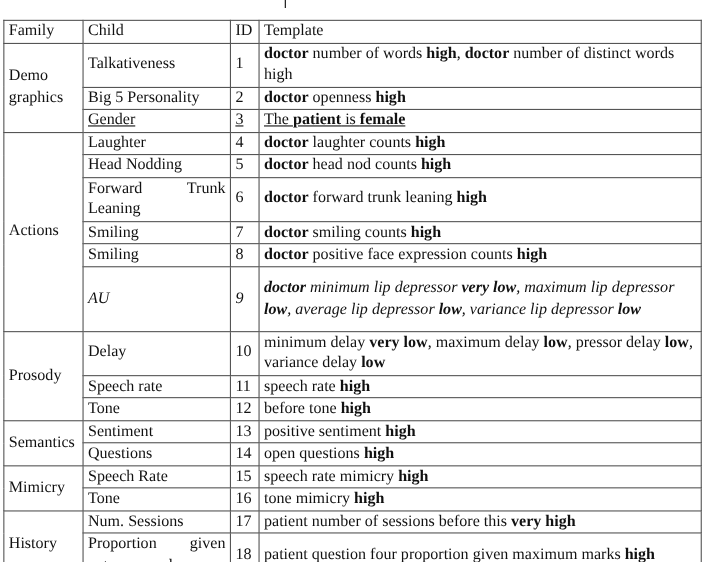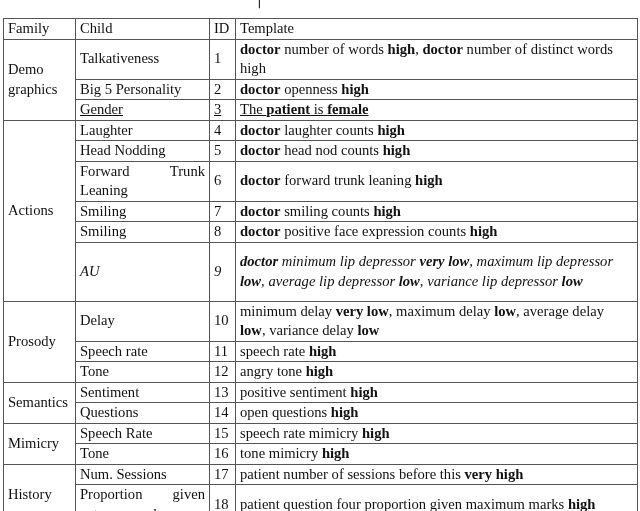--- a/index.html
+++ b/index.html
@@ -100,7 +100,7 @@
         <td class="family" rowspan="3">Prosody</td>
         <td class="child">Delay</td>
         <td class="id">10</td>
-        <td class="tmpl"><span>minimum delay </span><b>very low</b><span>, maximum delay </span><b>low</b><span>, average delay </span><b>low</b><span>, variance delay </span><b>low</b></td>
+        <td class="tmpl"><span>minimum delay </span><b>very low</b><span>, maximum delay </span><b>low</b><span>, pressor delay </span><b>low</b><span>, variance delay </span><b>low</b></td>
       </tr>
       <tr style="height: 19px;">
         <td class="child">Speech rate</td>

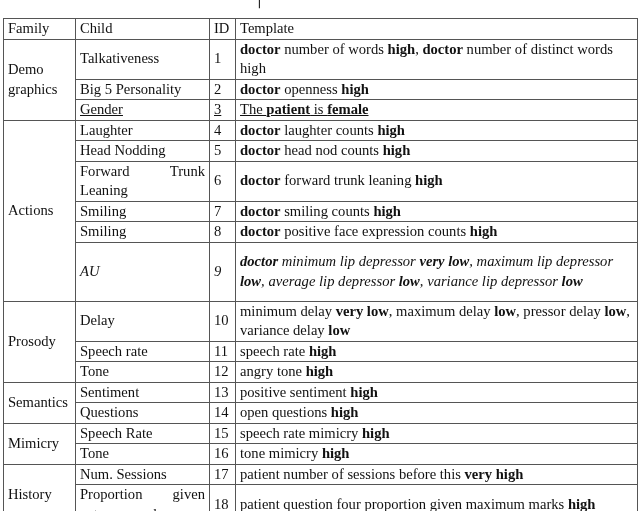--- a/index.html
+++ b/index.html
@@ -110,7 +110,7 @@
       <tr style="height: 19px;">
         <td class="child">Tone</td>
         <td class="id">12</td>
-        <td class="tmpl"><span>angry tone </span><b>high</b></td>
+        <td class="tmpl"><span>before tone </span><b>high</b></td>
       </tr>
       <tr class="group-start" style="height: 19px;">
         <td class="family" rowspan="2" style="padding-left: 4px; padding-right: 0px; white-space: nowrap; margin-left: 16px;">Semantics</td>

